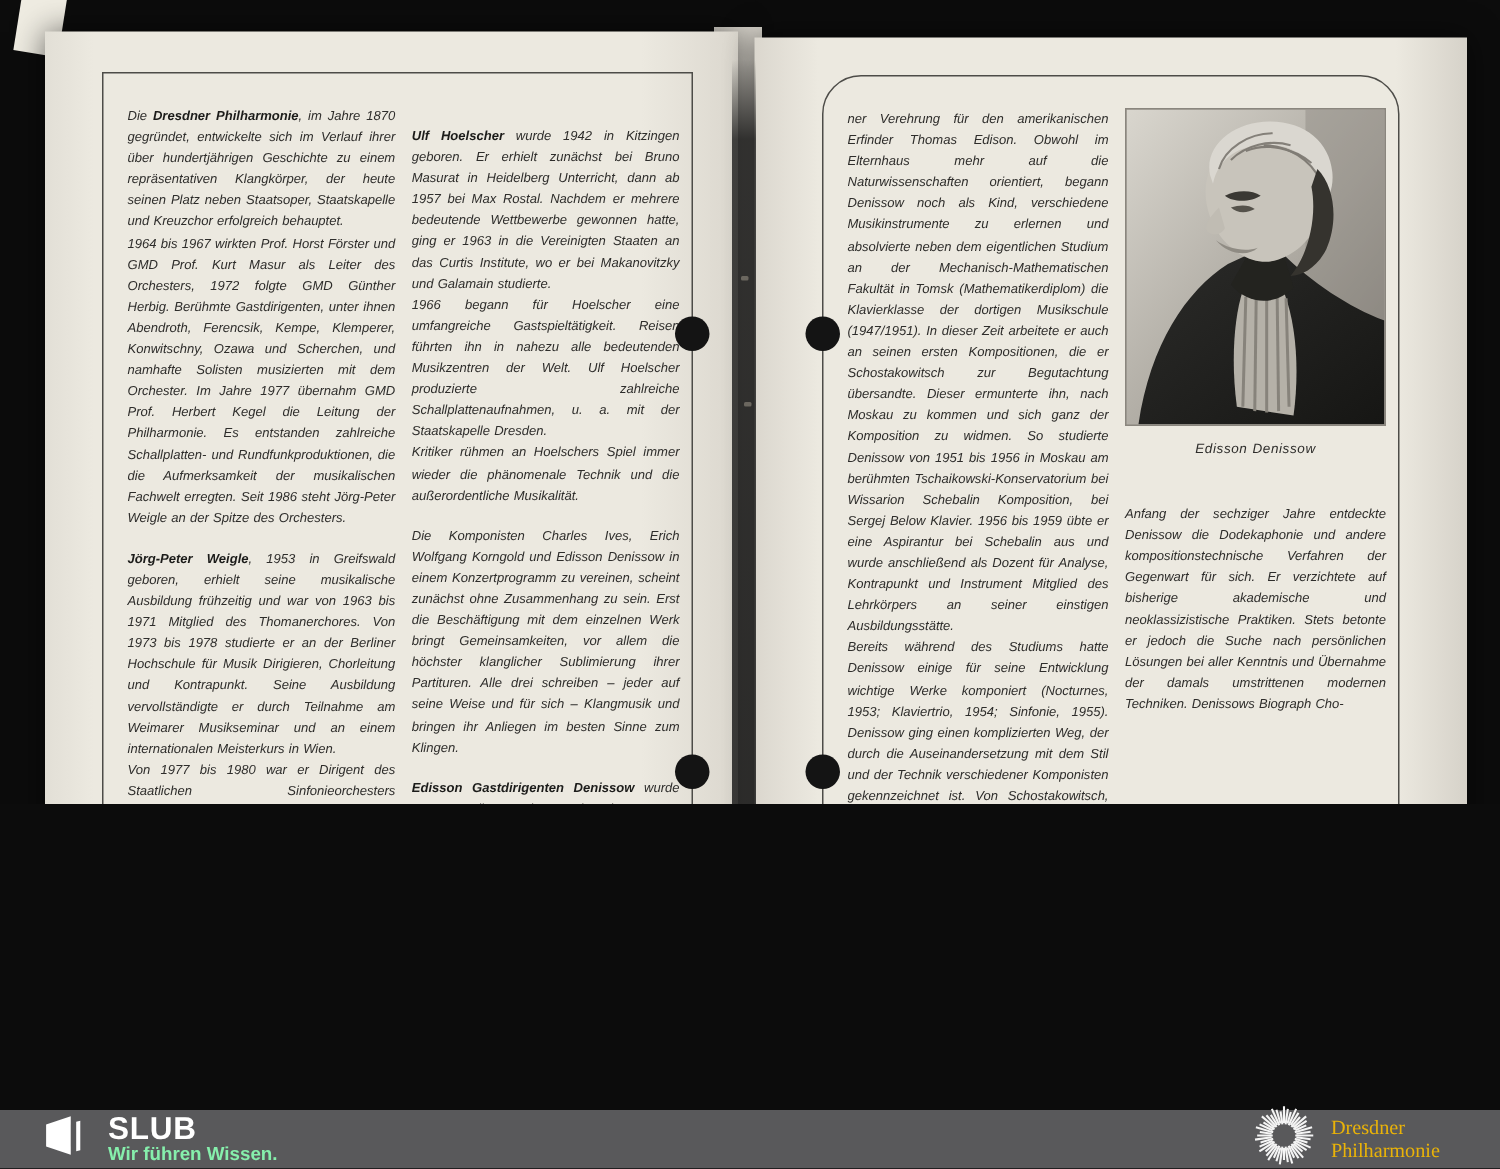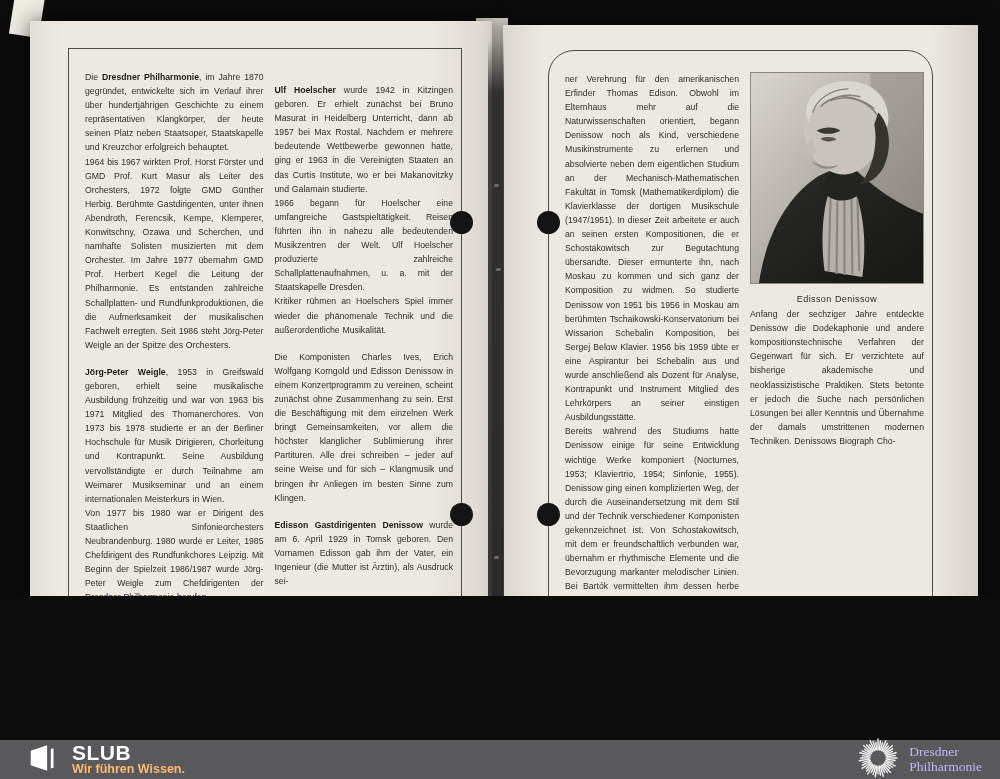--- a/index.html
+++ b/index.html
@@ -8,7 +8,7 @@
     background:#0c0c0c;
     font-family:"Liberation Sans",sans-serif;
   }
-  .stage{position:absolute;left:0;top:0;width:1000px;height:596px;overflow:hidden;}
+  .stage{position:absolute;left:0;top:0;width:1000px;height:536px;overflow:hidden;font-style:italic;}
 
   
   .sliver{position:absolute;background:#e7e3d8;}

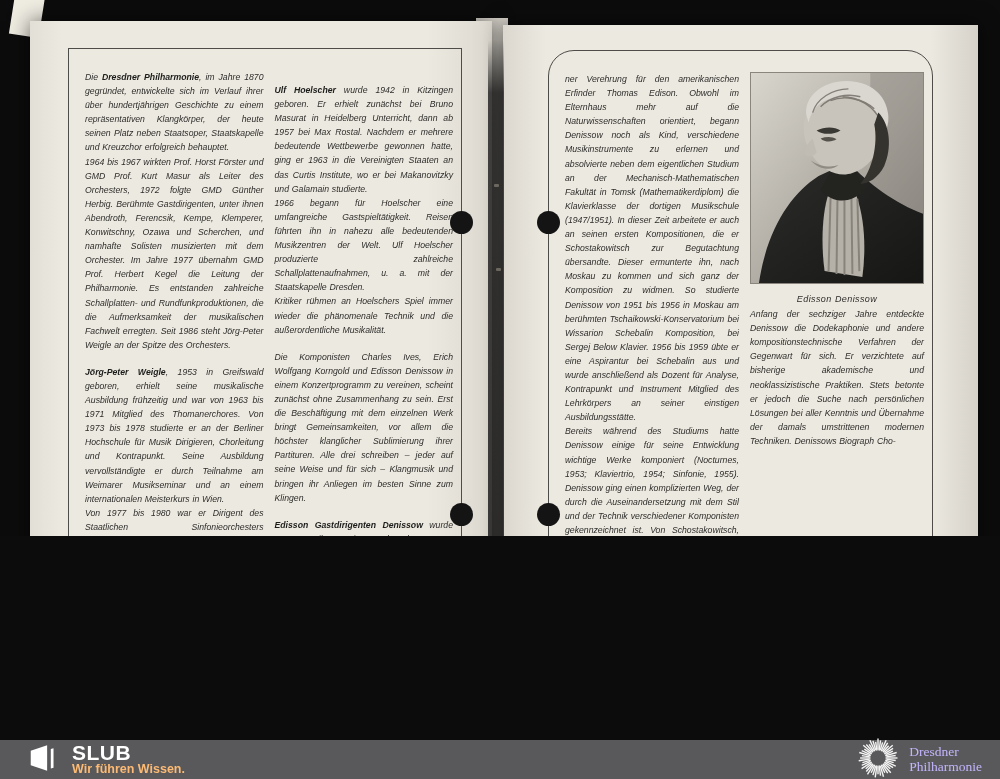--- a/index.html
+++ b/index.html
@@ -43,7 +43,7 @@
   
   .photo{width:100%;height:212px;border:1px solid #8a867e;box-sizing:border-box;overflow:hidden;background:#a9a59d;}
   .photo svg{display:block;width:100%;height:100%;}
-  .caption{margin:8px 0 1px 0;text-align:center;font-size:9px;letter-spacing:.4px;color:#2e2d2b;}
+  .caption{margin:8px 0 29px 0;text-align:center;font-size:9px;letter-spacing:.4px;color:#2e2d2b;}
 
   
   .bar{position:absolute;left:0;right:0;bottom:0;height:39px;background:#59595b;

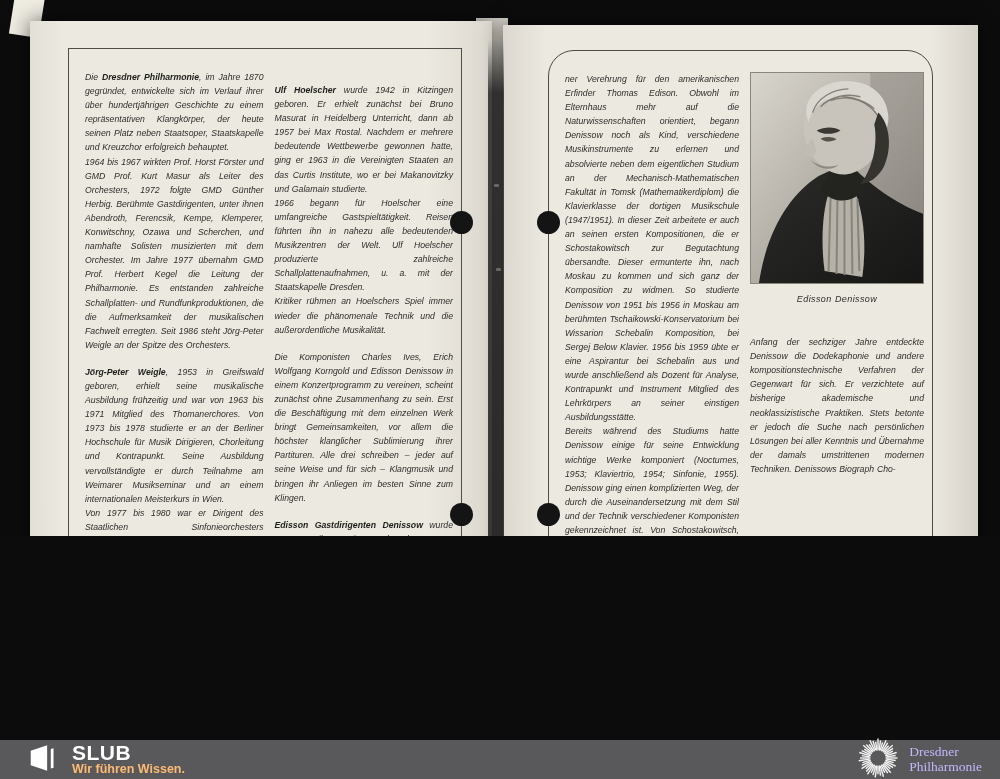--- a/index.html
+++ b/index.html
@@ -47,7 +47,7 @@
 
   
   .bar{position:absolute;left:0;right:0;bottom:0;height:39px;background:#59595b;
-    display:flex;align-items:center;justify-content:space-between;padding:0 18px 0 28px;box-sizing:border-box;}
+    display:flex;align-items:center;justify-content:space-between;padding:0 40px 0 28px;box-sizing:border-box;}
   .slub{display:flex;align-items:center;gap:13px;cursor:pointer;}
   .slub-name{font-size:21px;font-weight:700;color:#fff;letter-spacing:.5px;line-height:19px;}
   .slub-tag{font-size:12.5px;font-weight:700;color:#fdba74;line-height:13px;margin-top:1px;}

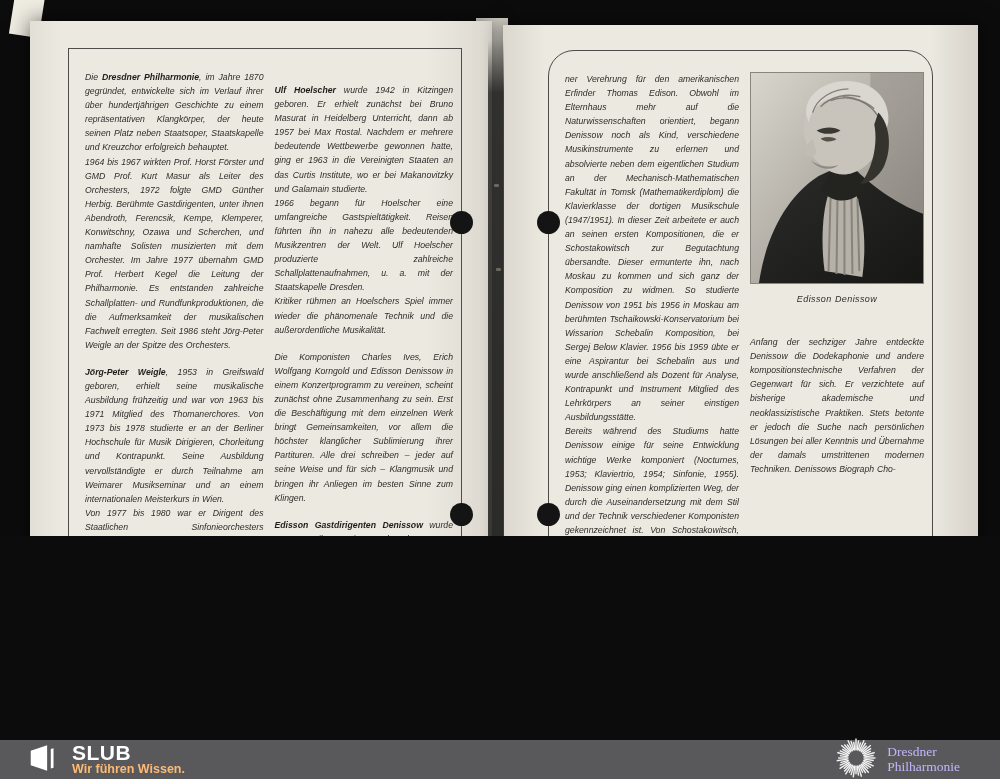--- a/index.html
+++ b/index.html
@@ -52,7 +52,7 @@
   .slub-name{font-size:21px;font-weight:700;color:#fff;letter-spacing:.5px;line-height:19px;}
   .slub-tag{font-size:12.5px;font-weight:700;color:#fdba74;line-height:13px;margin-top:1px;}
   .dp{display:flex;align-items:center;gap:10px;cursor:pointer;}
-  .dp-text{font-family:"Liberation Serif",serif;font-size:13.5px;line-height:14.5px;color:#c4b5fd;}
+  .dp-text{font-family:"Liberation Serif",serif;font-size:13.5px;line-height:14.5px;color:#eab308;}
 </style>
 </head>
 <body>

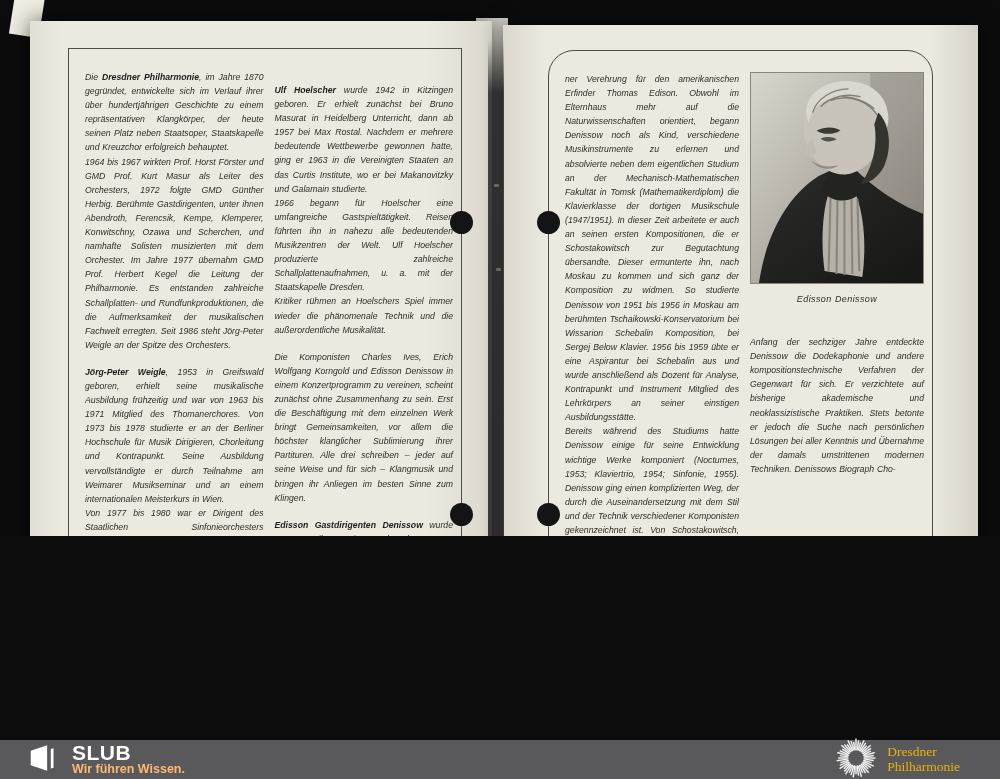--- a/index.html
+++ b/index.html
@@ -50,7 +50,7 @@
     display:flex;align-items:center;justify-content:space-between;padding:0 40px 0 28px;box-sizing:border-box;}
   .slub{display:flex;align-items:center;gap:13px;cursor:pointer;}
   .slub-name{font-size:21px;font-weight:700;color:#fff;letter-spacing:.5px;line-height:19px;}
-  .slub-tag{font-size:12.5px;font-weight:700;color:#fdba74;line-height:13px;margin-top:1px;}
+  .slub-tag{font-size:12.5px;font-weight:700;color:#86efac;line-height:13px;margin-top:1px;}
   .dp{display:flex;align-items:center;gap:10px;cursor:pointer;}
   .dp-text{font-family:"Liberation Serif",serif;font-size:13.5px;line-height:14.5px;color:#eab308;}
 </style>

